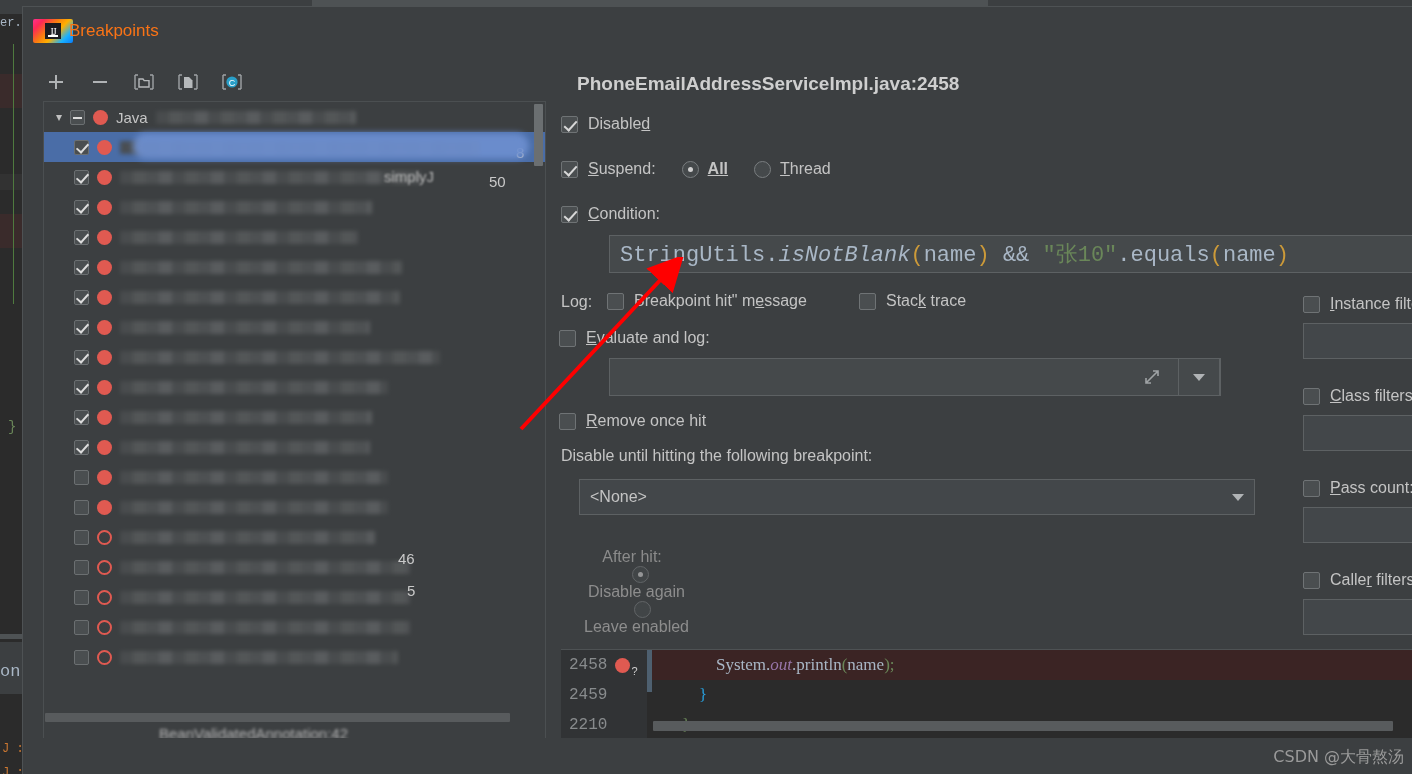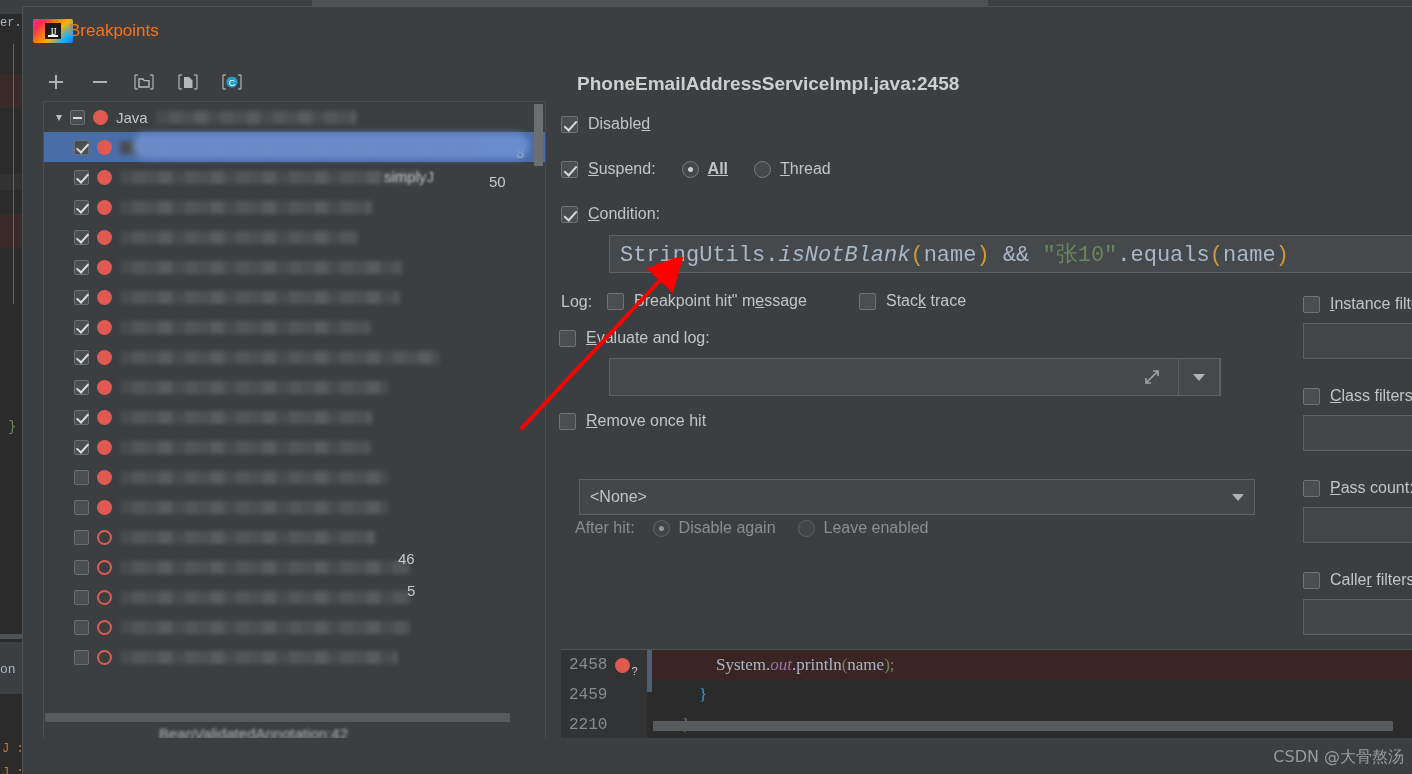--- a/index.html
+++ b/index.html
@@ -456,6 +456,7 @@
       <span class="chk-label"><span style="text-decoration:underline">R</span>emove once hit</span>
     </div>
 
+    <div class="lbl" style="left:20px; top:380px;">Disable until hitting the following breakpoint:</div>
     <div id="disable-select">
       <span class="val">&lt;None&gt;</span>
       <span class="caret-down"></span>

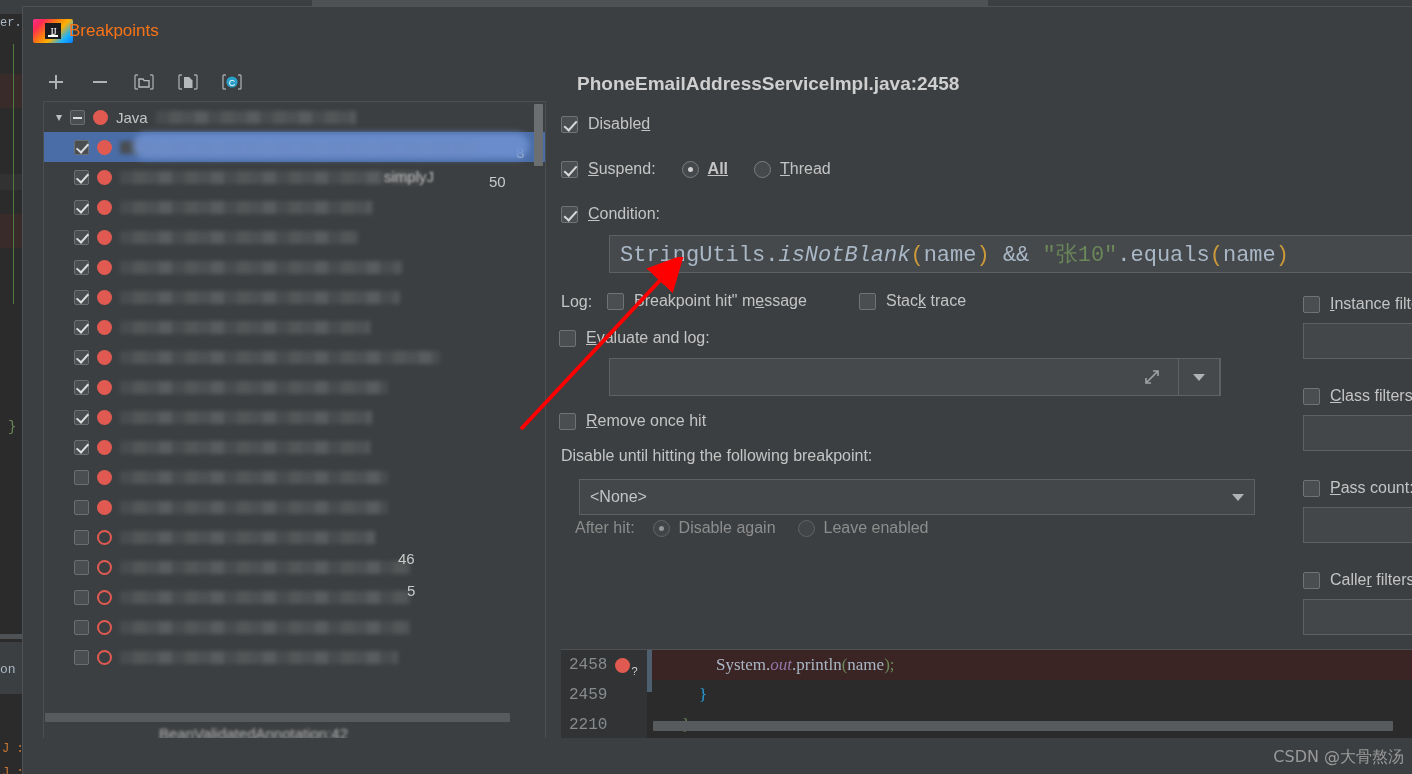--- a/index.html
+++ b/index.html
@@ -462,7 +462,7 @@
       <span class="caret-down"></span>
     </div>
 
-    <div class="chkrow" style="left:34px; top:452px;">
+    <div class="chkrow" style="left:34px; top:481px;flex-direction:column;">
       <span class="lbl dim" style="position:static;">After hit:</span>
       <span class="radio sel" style="margin-left:18px; opacity:.6;"></span>
       <span class="chk-label dim" style="margin-left:9px;">Disable again</span>

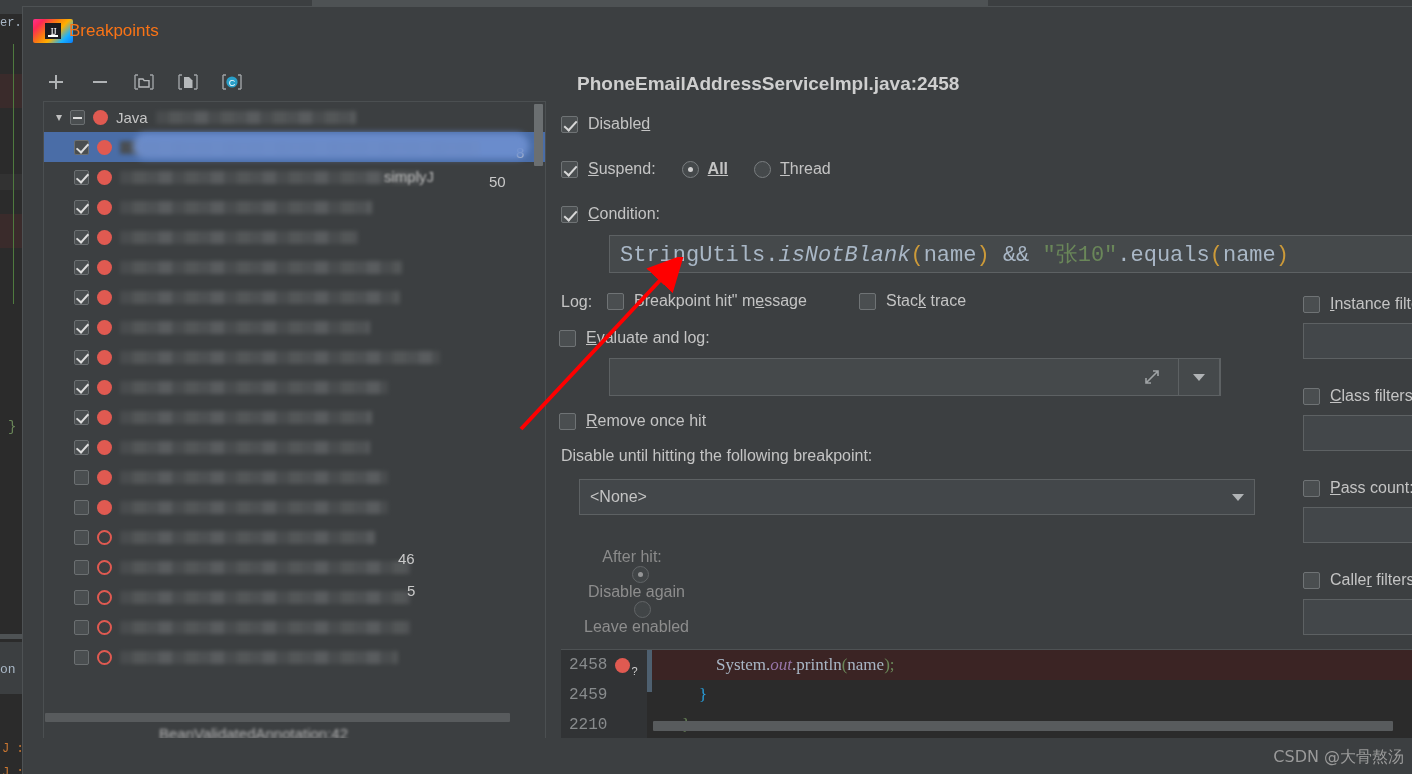--- a/index.html
+++ b/index.html
@@ -23,7 +23,7 @@
   .bg-brace { position: absolute; left: 8px; top: 405px; font-size: 14px; color: #6a8759; font-family: "Liberation Mono", monospace; }
   .bg-panelsplit { position: absolute; left: 0; top: 620px; width: 26px; height: 5px; background: #4e5254; }
   .bg-lowpanel { position: absolute; left: 0; top: 628px; width: 26px; height: 52px; background: #3c3f41; }
-  .bg-on { position: absolute; left: 0; top: 648px; font-size: 13px; color: #a9b7c6; font-family: "Liberation Mono", monospace; }
+  .bg-on { position: absolute; left: 0; top: 648px; font-size: 17px; color: #a9b7c6; font-family: "Liberation Mono", monospace; }
   .bg-console { position: absolute; left: 0; top: 690px; width: 26px; bottom: 0; background: #2b2b2b; }
   .bg-log1 { position: absolute; left: 2px; top: 728px; font-size: 12px; color: #cc7832; font-family: "Liberation Mono", monospace; white-space: nowrap; }
   .bg-log2 { position: absolute; left: 2px; top: 752px; font-size: 12px; color: #cc7832; font-family: "Liberation Mono", monospace; white-space: nowrap; }

